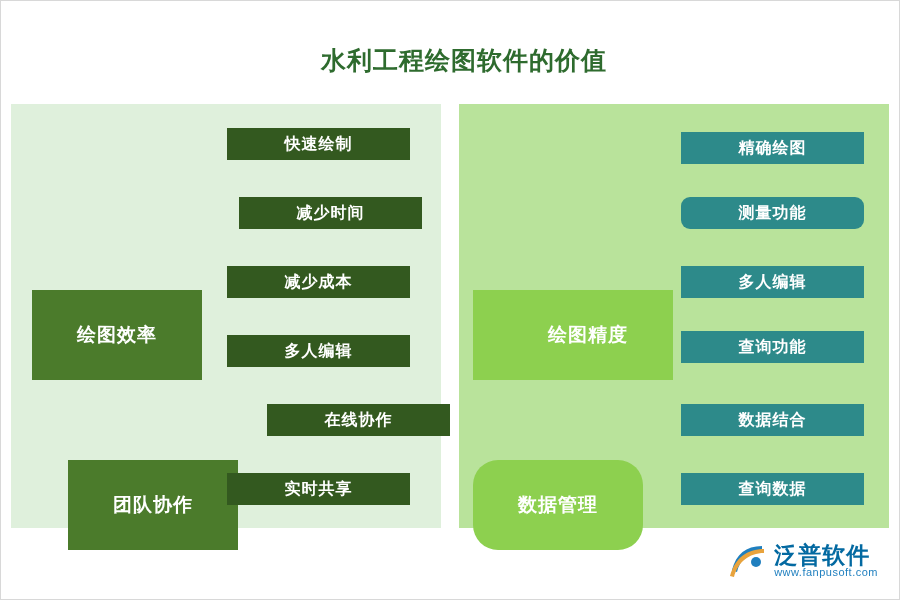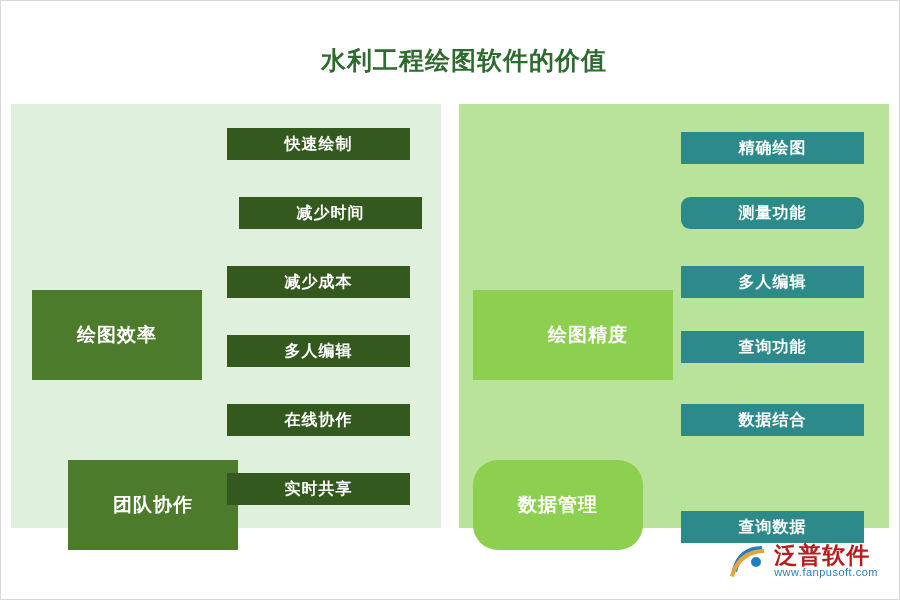--- a/index.html
+++ b/index.html
@@ -129,7 +129,7 @@
   <div class="item-box item-left" style="top:231px;">
     <span>多人编辑</span>
   </div>
-  <div class="item-box item-left" style="top:300px;">
+  <div class="item-box item-left" style="top:300px;margin-left:40px;">
     <span>在线协作</span>
   </div>
   <div class="item-box item-left" style="top:369px;">

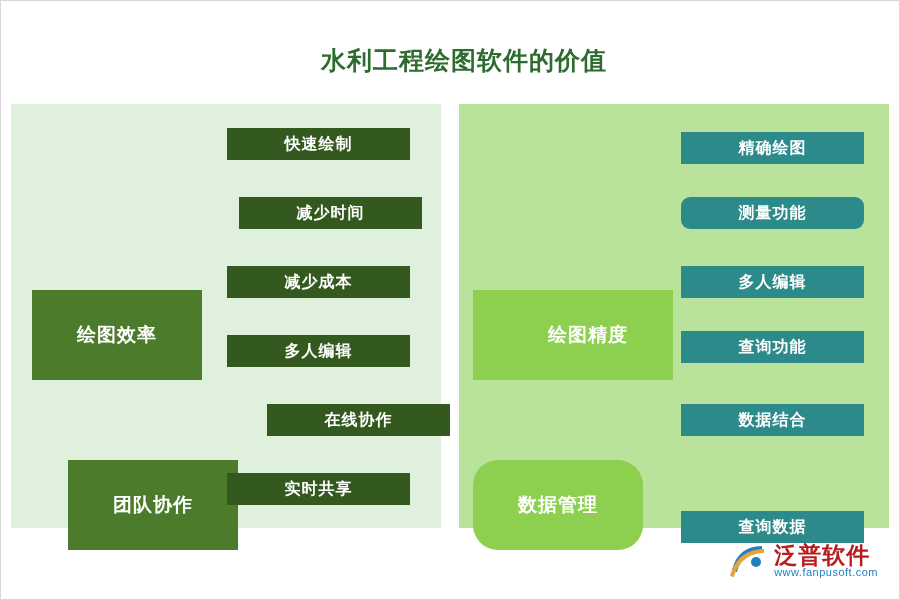--- a/index.html
+++ b/index.html
@@ -160,7 +160,7 @@
   <div class="item-box item-right" style="top:300px;">
     <span>数据结合</span>
   </div>
-  <div class="item-box item-right" style="top:369px;margin-top:38px;">
+  <div class="item-box item-right" style="top:369px;">
     <span>查询数据</span>
   </div>
 </div>

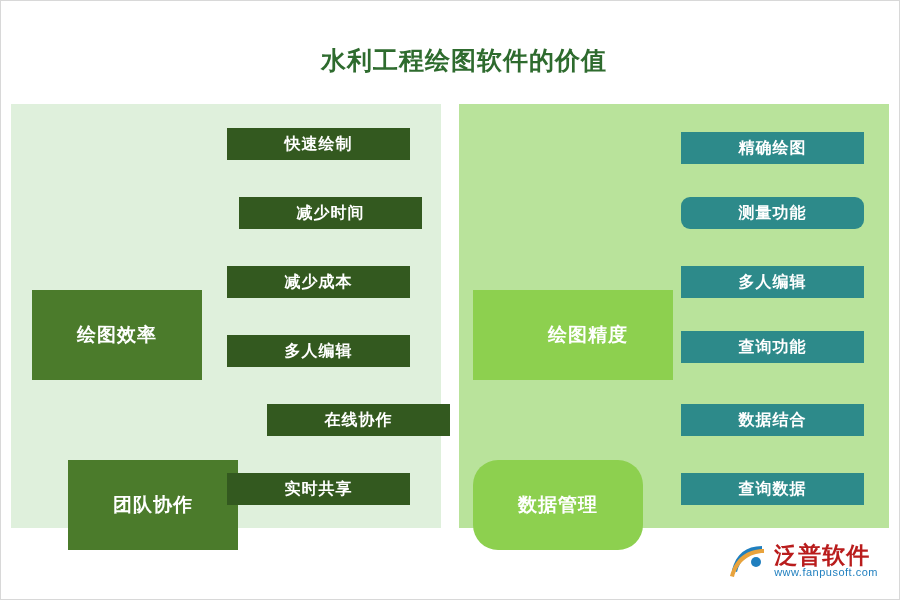--- a/index.html
+++ b/index.html
@@ -93,7 +93,7 @@
   .logo-name {
     font-size: 23px;
     font-weight: bold;
-    color: #b91c1c;
+    color: #0369a1;
     letter-spacing: 1px;
   }
   .logo-url {

